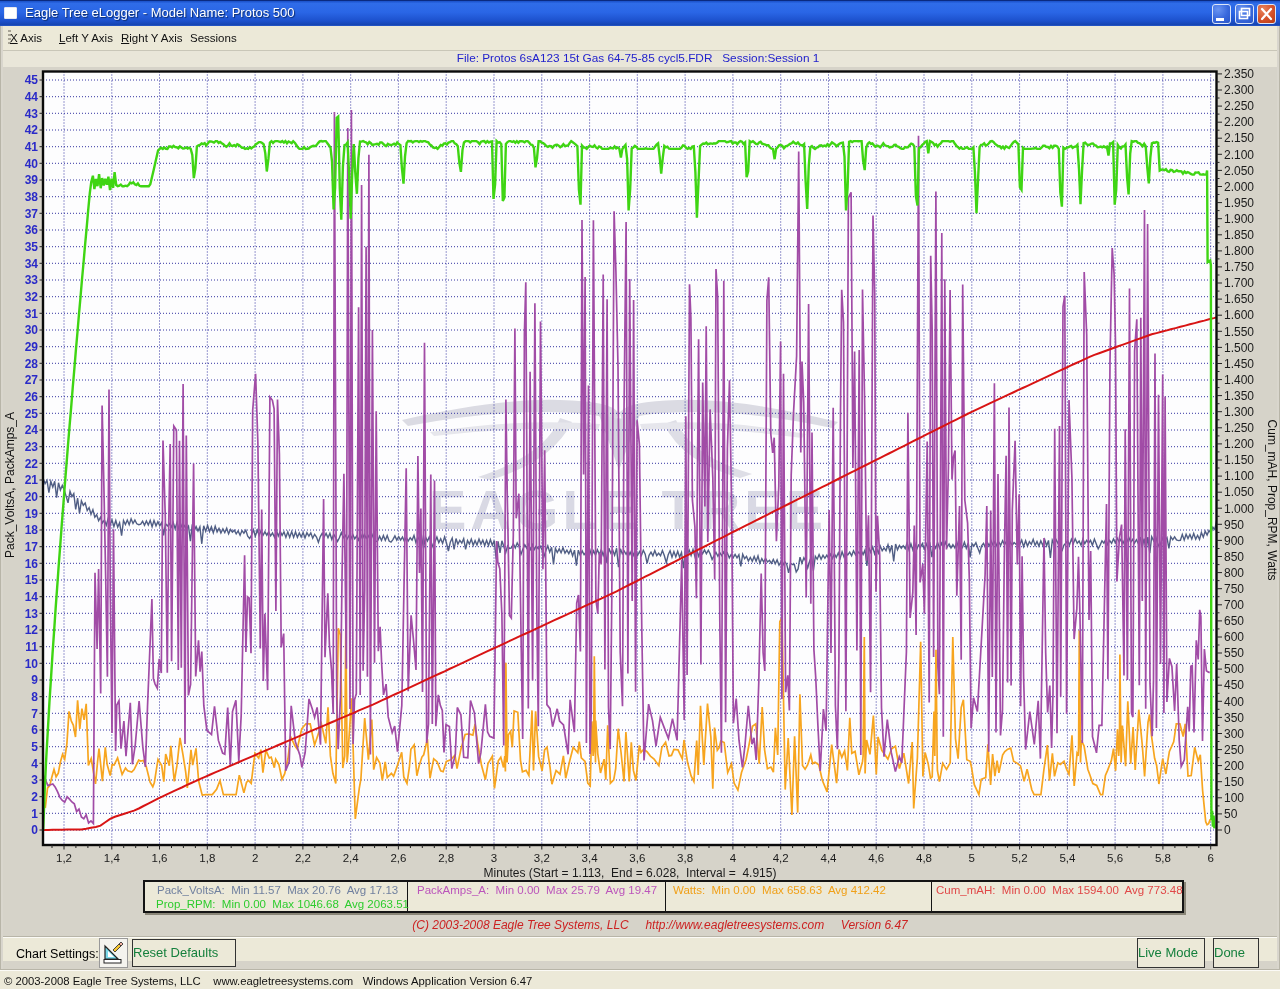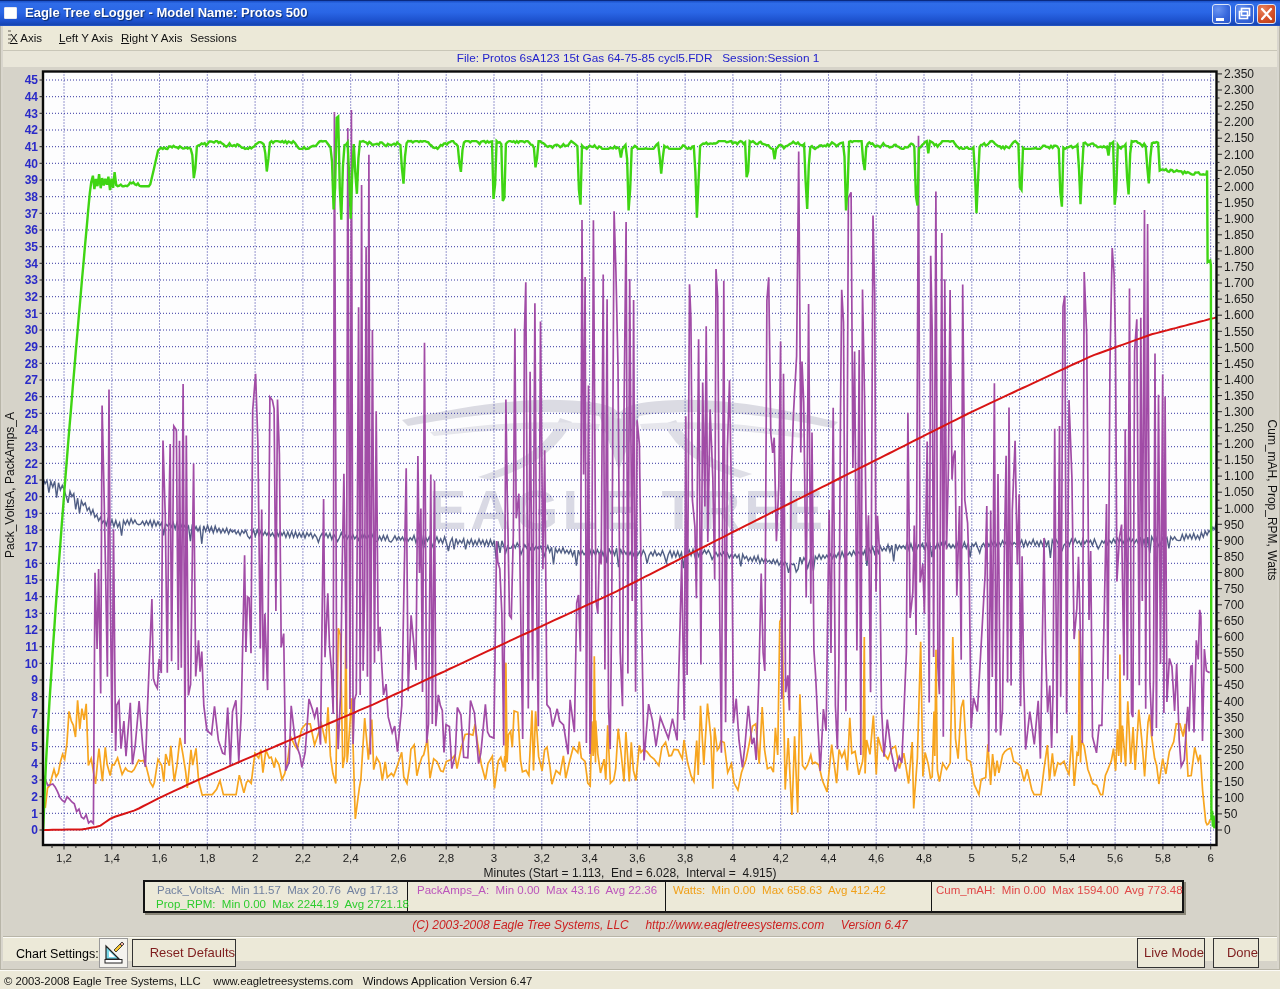--- a/index.html
+++ b/index.html
@@ -5,7 +5,7 @@
 body{width:1280px;height:989px;position:relative;overflow:hidden;background:#d6d3c9;font-family:"Liberation Sans",sans-serif}
 .titlebar{position:absolute;left:0;top:0;width:1280px;height:26px;background:linear-gradient(180deg,#1a50c8 0%,#2f6ce8 10%,#2a66e6 45%,#1c50cc 80%,#1644b0 96%,#2b5fd4 100%);border-top:1px solid #0a2a80}
 .titleicon{position:absolute;left:4px;top:6px;width:13px;height:12px;background:#fff;border:1px solid #e8e8f0;border-radius:1px}
-.titletxt{position:absolute;left:25px;top:4px;font-size:13px;font-weight:bold;color:#fff;text-shadow:1px 1px 1px #0a2a6a}
+.titletxt{position:absolute;left:25px;top:4px;font-size:13px;font-weight:normal;color:#fff;text-shadow:1px 1px 1px #0a2a6a}
 .wbtn{position:absolute;top:3px;width:19px;height:20px;border-radius:3px;border:1px solid #dce6f8}
 .bmin,.bmax{background:radial-gradient(circle at 30% 25%,#6a95f2 0%,#3868dc 55%,#2a55c8 100%)}
 .bclose{background:radial-gradient(circle at 30% 25%,#e8845c 0%,#d4512a 55%,#b83a10 100%)}

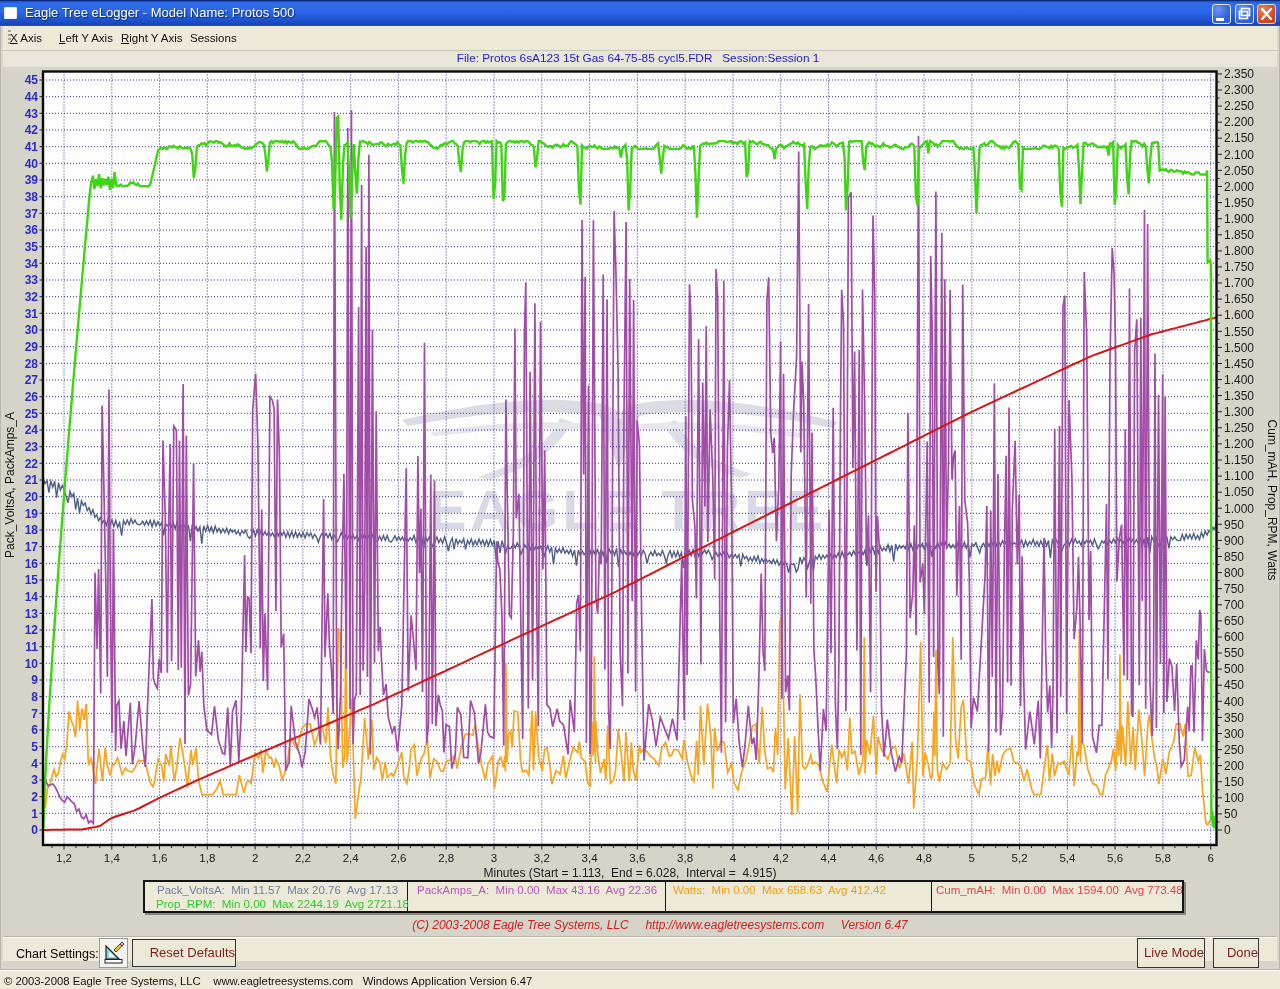--- a/index.html
+++ b/index.html
@@ -519,7 +519,7 @@
 <div class="c" style="left:521px;width:266px"></div>
 <div class="t" style="left:12px;top:2px;color:#70809f">Pack_VoltsA:  Min 11.57  Max 20.76  Avg 17.13</div>
 <div class="t" style="left:11px;top:16px;color:#2ecc2e">Prop_RPM:  Min 0.00  Max 2244.19  Avg 2721.18</div>
-<div class="t" style="left:272px;top:2px;color:#bb55bb">PackAmps_A:  Min 0.00  Max 43.16  Avg 22.36</div>
+<div class="t" style="left:272px;top:2px;color:#bb55bb">PackAmps_A:  Min 0.00  Max 25.79  Avg 19.47</div>
 <div class="t" style="left:528px;top:2px;color:#f0a018">Watts:  Min 0.00  Max 658.63  Avg 412.42</div>
 <div class="t" style="left:791px;top:2px;color:#e04848">Cum_mAH:  Min 0.00  Max 1594.00  Avg 773.48</div>
 </div>

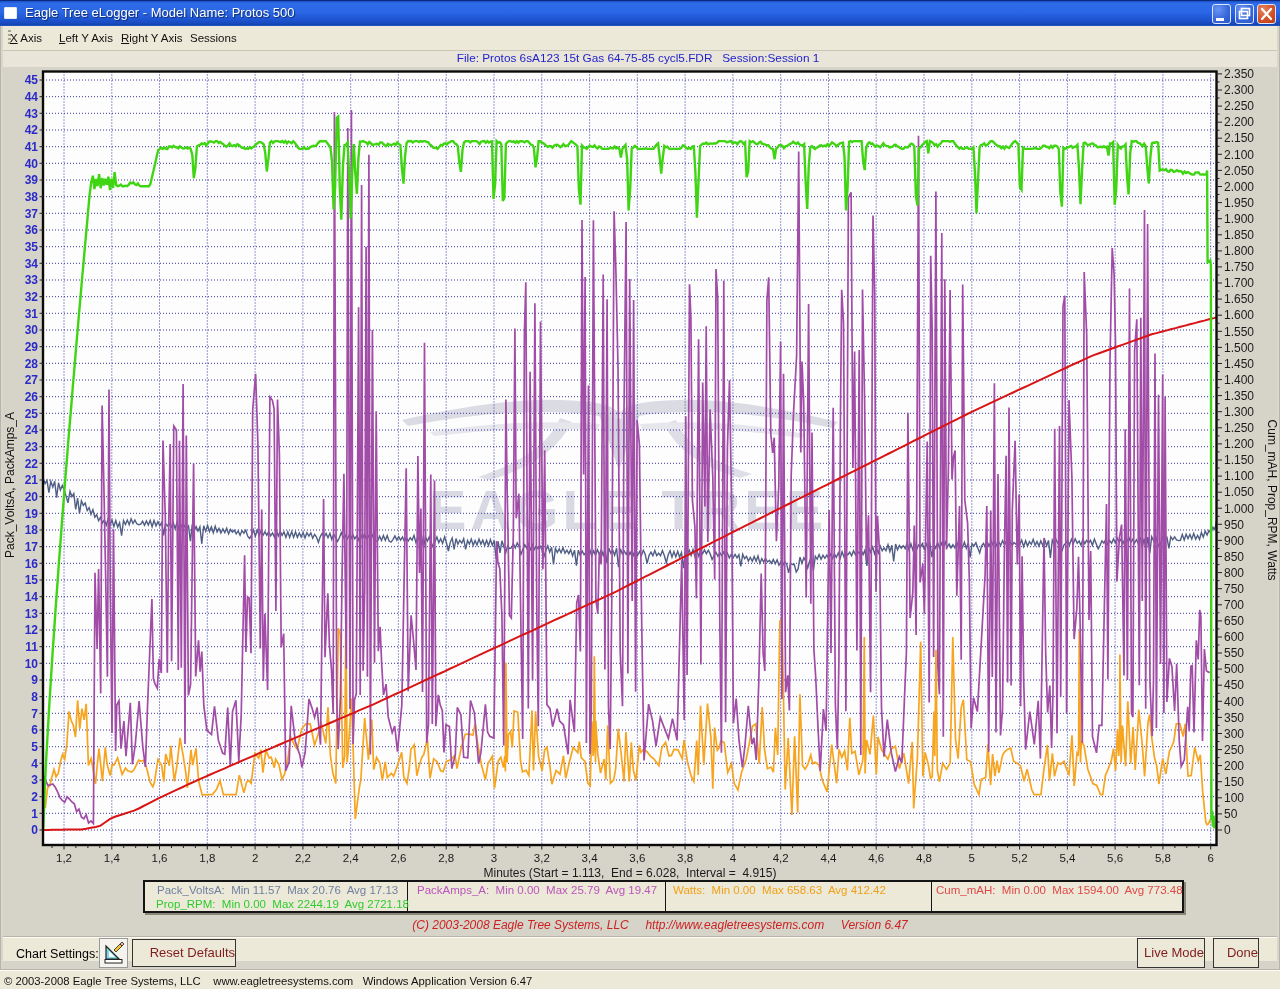--- a/index.html
+++ b/index.html
@@ -518,7 +518,7 @@
 <div class="c" style="left:263px;width:258px"></div>
 <div class="c" style="left:521px;width:266px"></div>
 <div class="t" style="left:12px;top:2px;color:#70809f">Pack_VoltsA:  Min 11.57  Max 20.76  Avg 17.13</div>
-<div class="t" style="left:11px;top:16px;color:#2ecc2e">Prop_RPM:  Min 0.00  Max 2244.19  Avg 2721.18</div>
+<div class="t" style="left:11px;top:16px;color:#2ecc2e">Prop_RPM:  Min 0.00  Max 1046.68  Avg 2063.51</div>
 <div class="t" style="left:272px;top:2px;color:#bb55bb">PackAmps_A:  Min 0.00  Max 25.79  Avg 19.47</div>
 <div class="t" style="left:528px;top:2px;color:#f0a018">Watts:  Min 0.00  Max 658.63  Avg 412.42</div>
 <div class="t" style="left:791px;top:2px;color:#e04848">Cum_mAH:  Min 0.00  Max 1594.00  Avg 773.48</div>

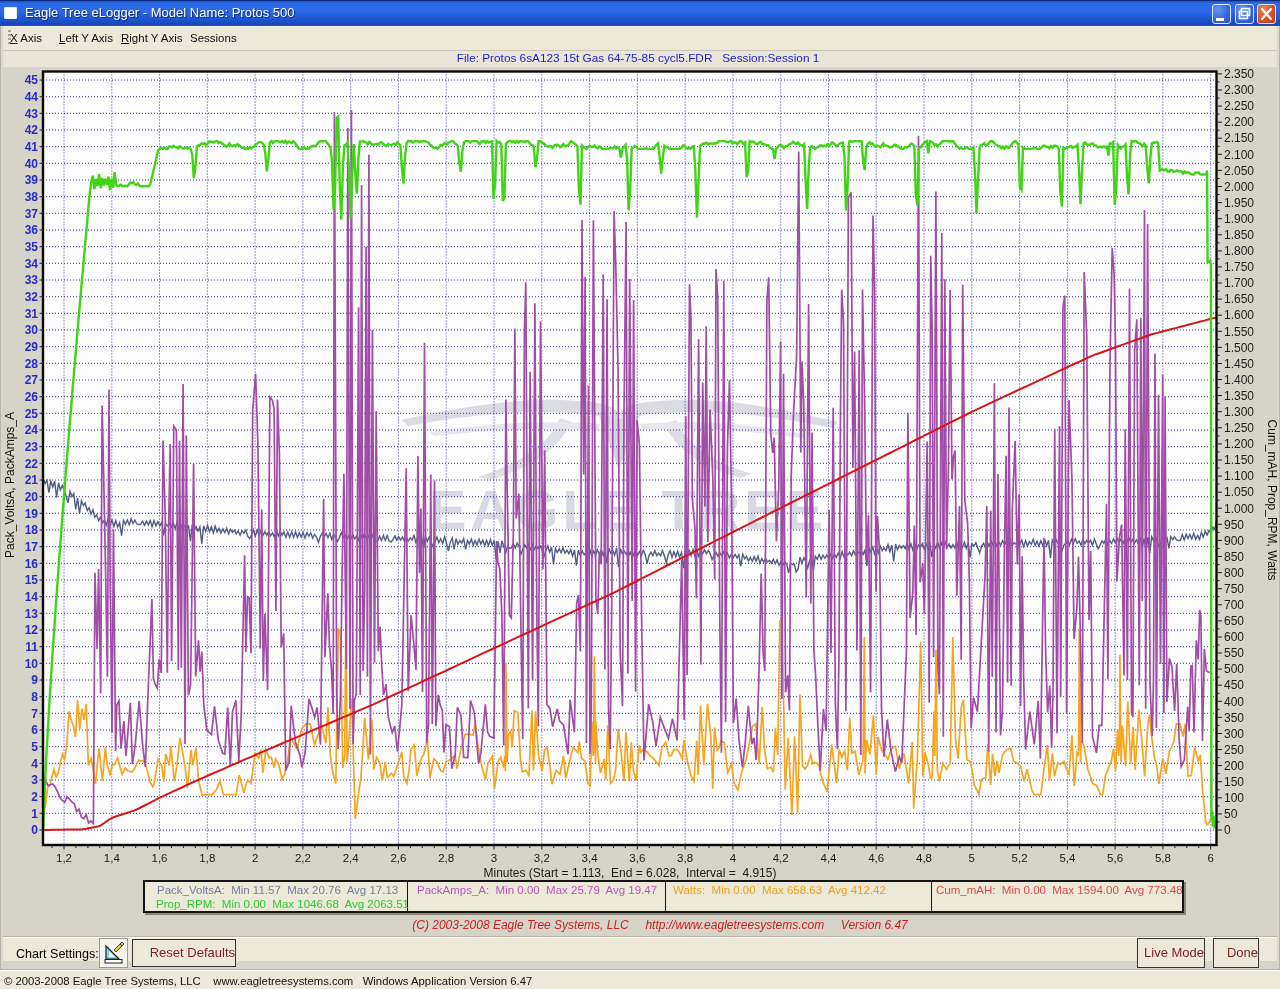--- a/index.html
+++ b/index.html
@@ -19,7 +19,7 @@
 .statsbox div.t{position:absolute;font-size:11.5px;white-space:pre}
 .copyred{position:absolute;left:20px;top:918px;width:1280px;text-align:center;font-size:12px;font-style:italic;color:#cc2222}
 .botpanel{position:absolute;left:3px;top:936px;width:1274px;height:25px;background:#ece9d8;border-top:1px solid #b8b5a8;box-shadow:inset 0 1px 0 #fbfaf6}
-.btn{position:absolute;background:#ece9d8;border:1px solid #333;font-size:13px;color:#7f1d1d;text-align:right}
+.btn{position:absolute;background:#ece9d8;border:1px solid #333;font-size:13px;color:#15803d;text-align:left}
 .statusbar{position:absolute;left:0;top:969px;width:1280px;height:20px;background:#ece9d8;border-top:1px solid #b8b5a8;box-shadow:inset 0 1px 0 #fbfaf6}
 .statusbar span{position:absolute;left:4px;top:5px;font-size:11.3px;color:#111}
 </style></head><body>

